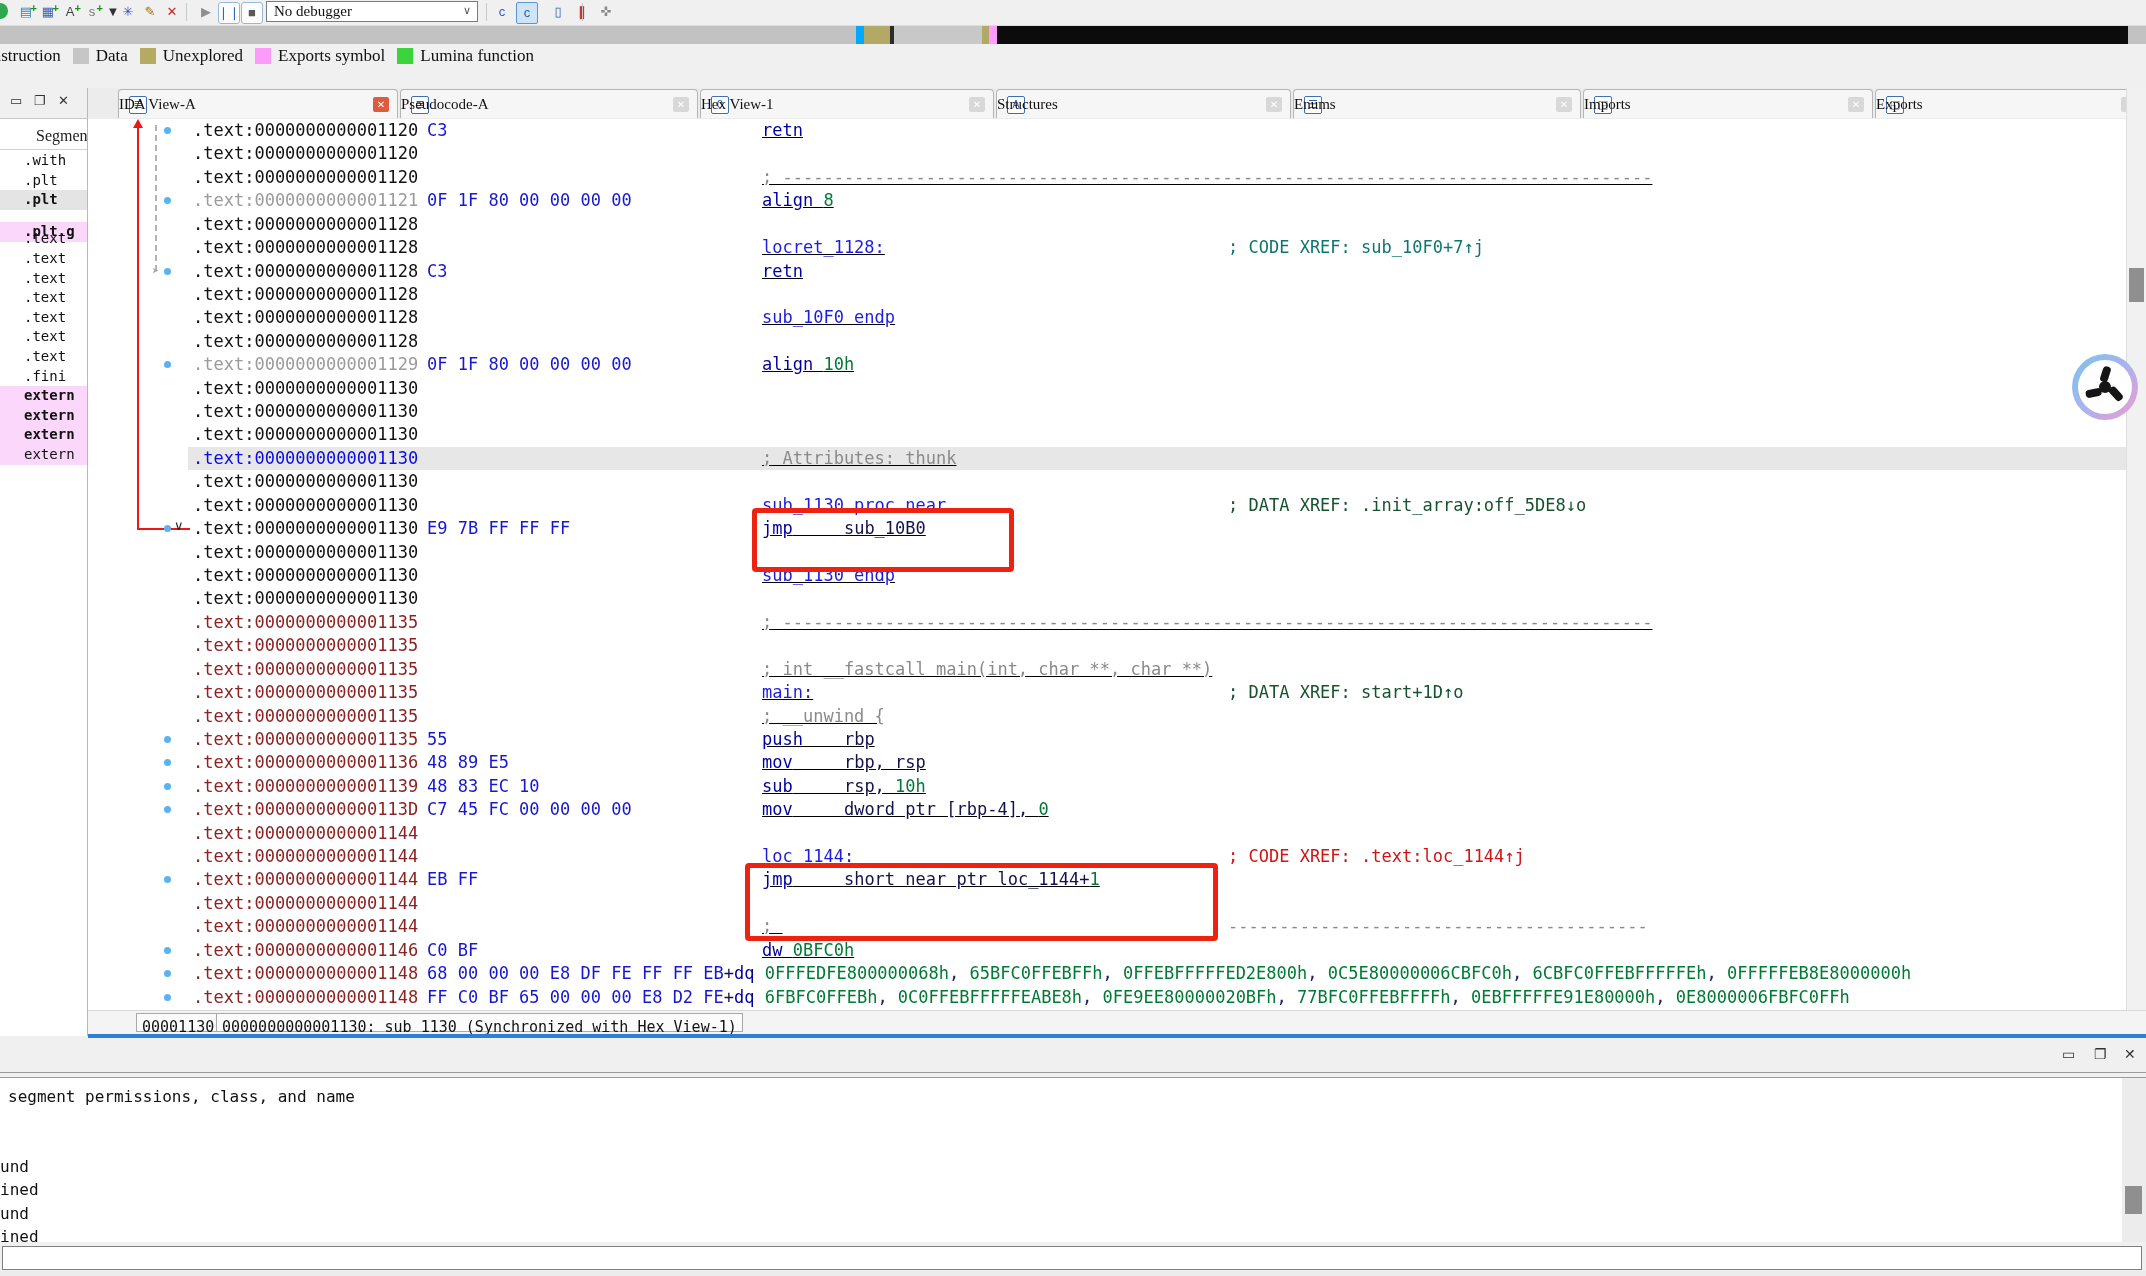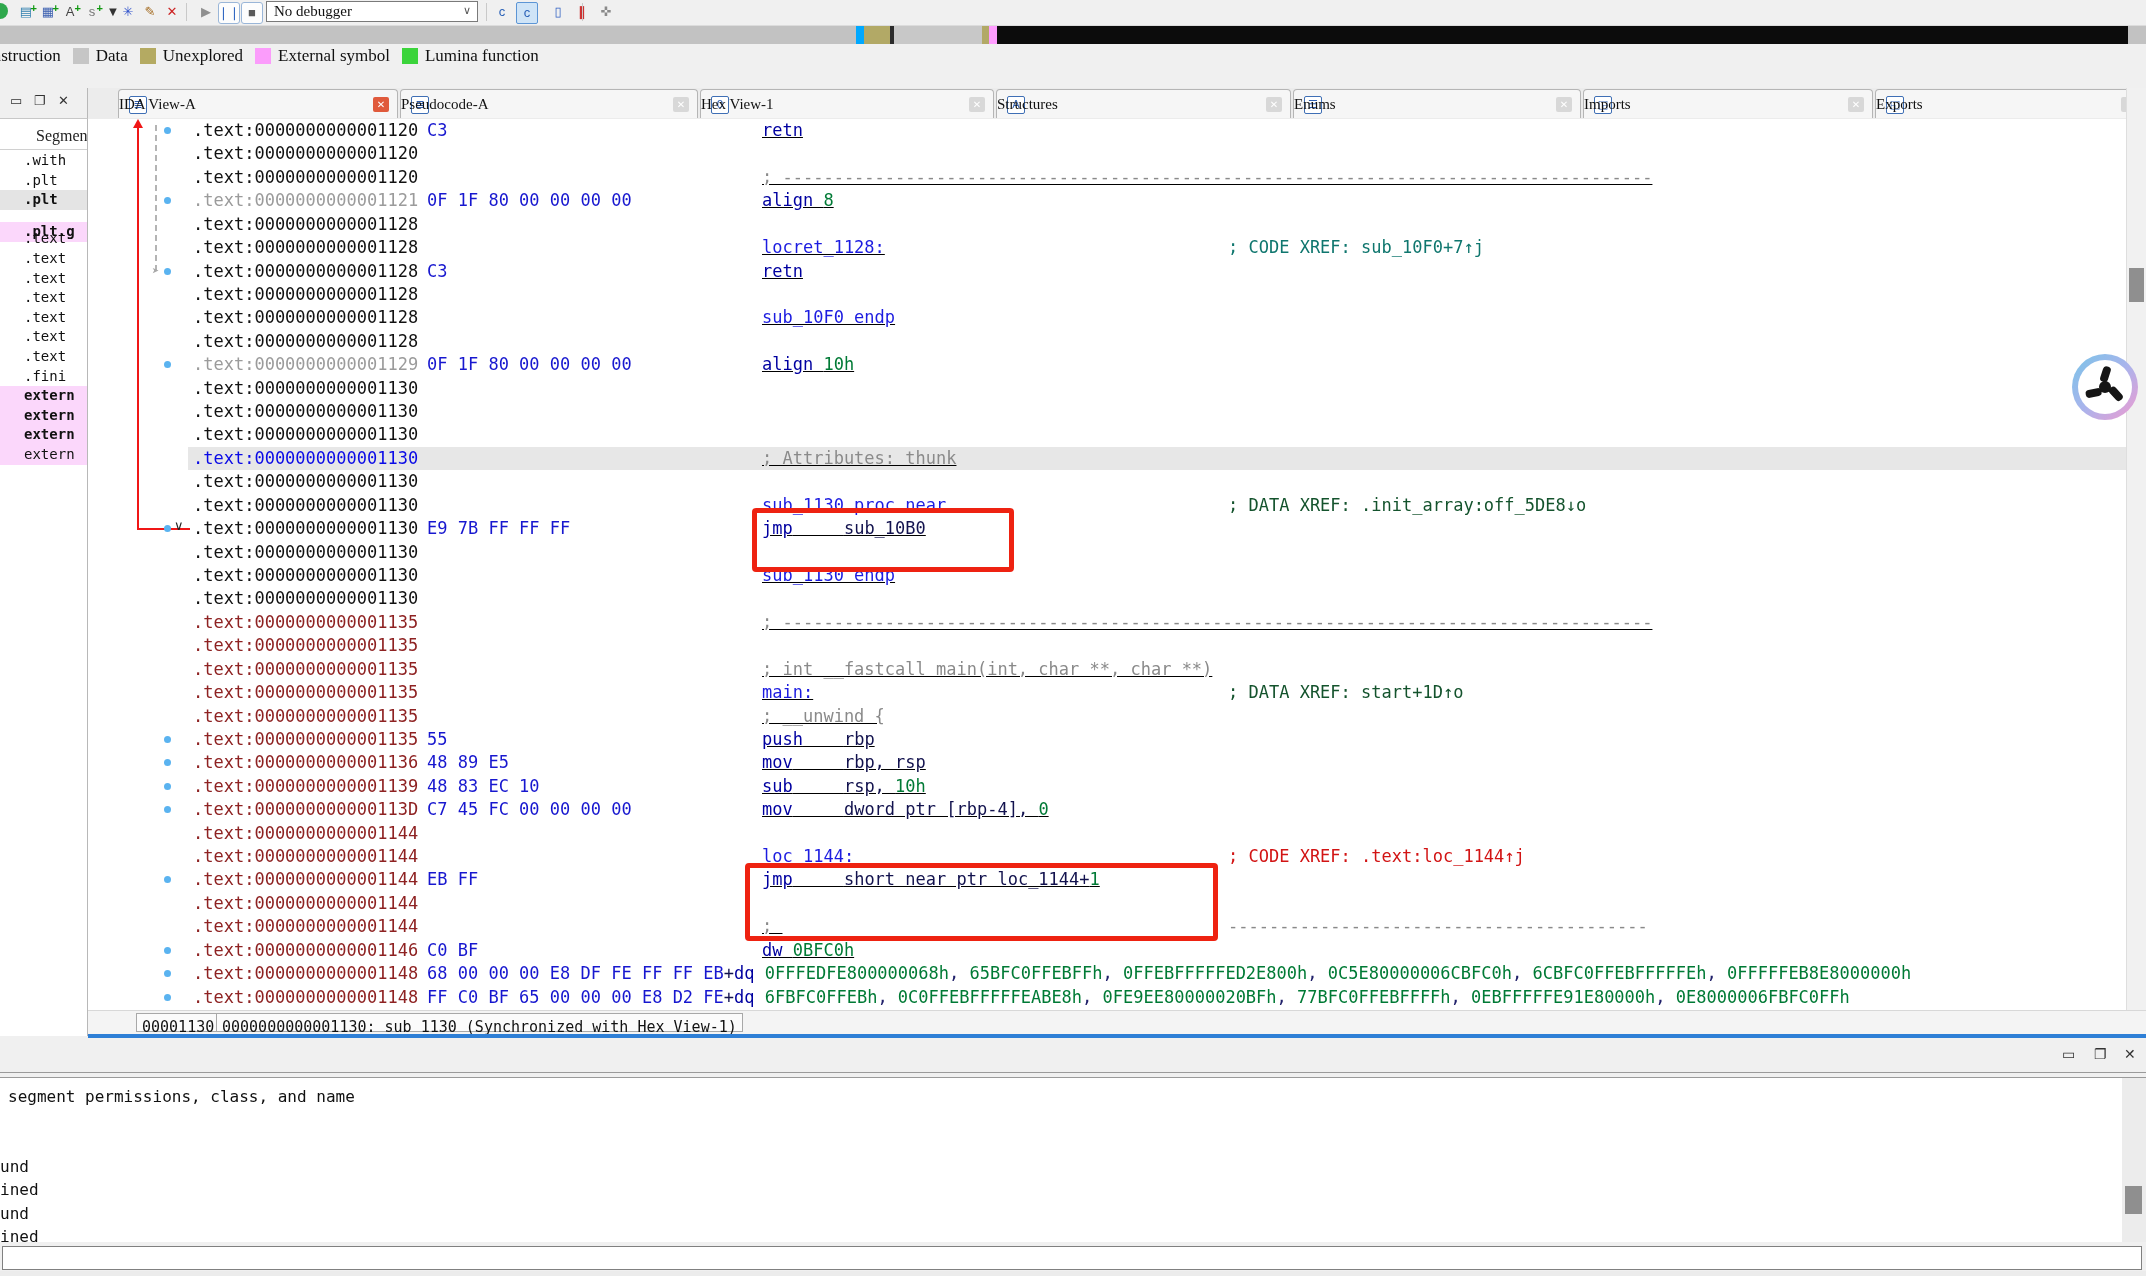--- a/index.html
+++ b/index.html
@@ -159,7 +159,7 @@
     </div>
     <div class="lg-item">
       <span class="lg-sw" style="background: rgb(251, 156, 251);"></span>
-      <span>External symbol</span>
+      <span>Exports symbol</span>
     </div>
     <div class="lg-item">
       <span class="lg-sw" style="background: rgb(59, 212, 59);"></span>

